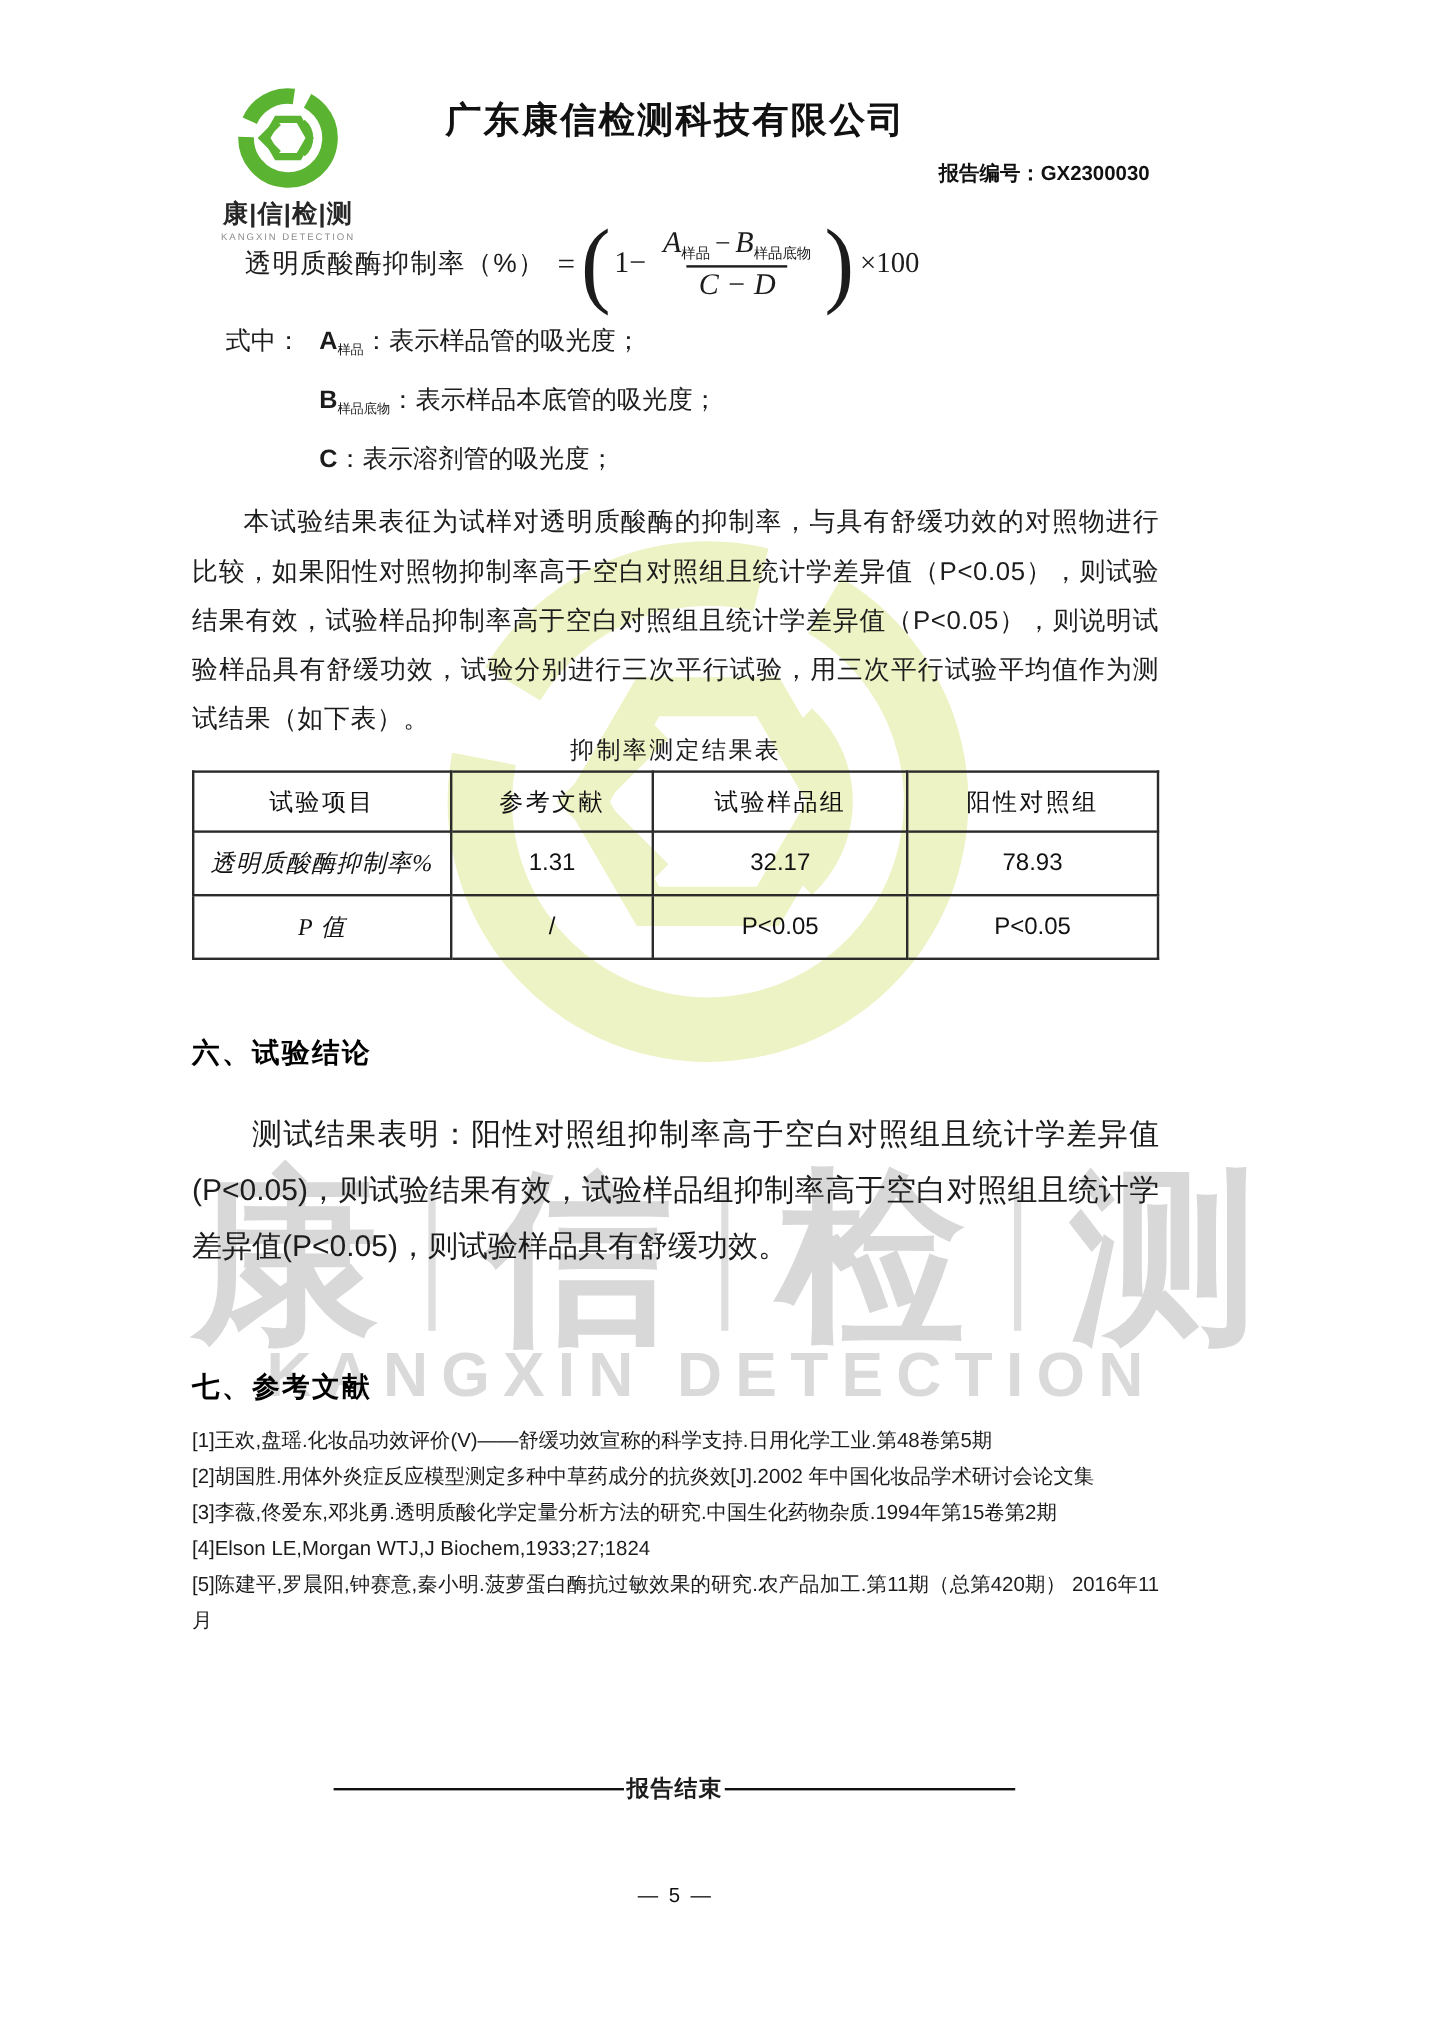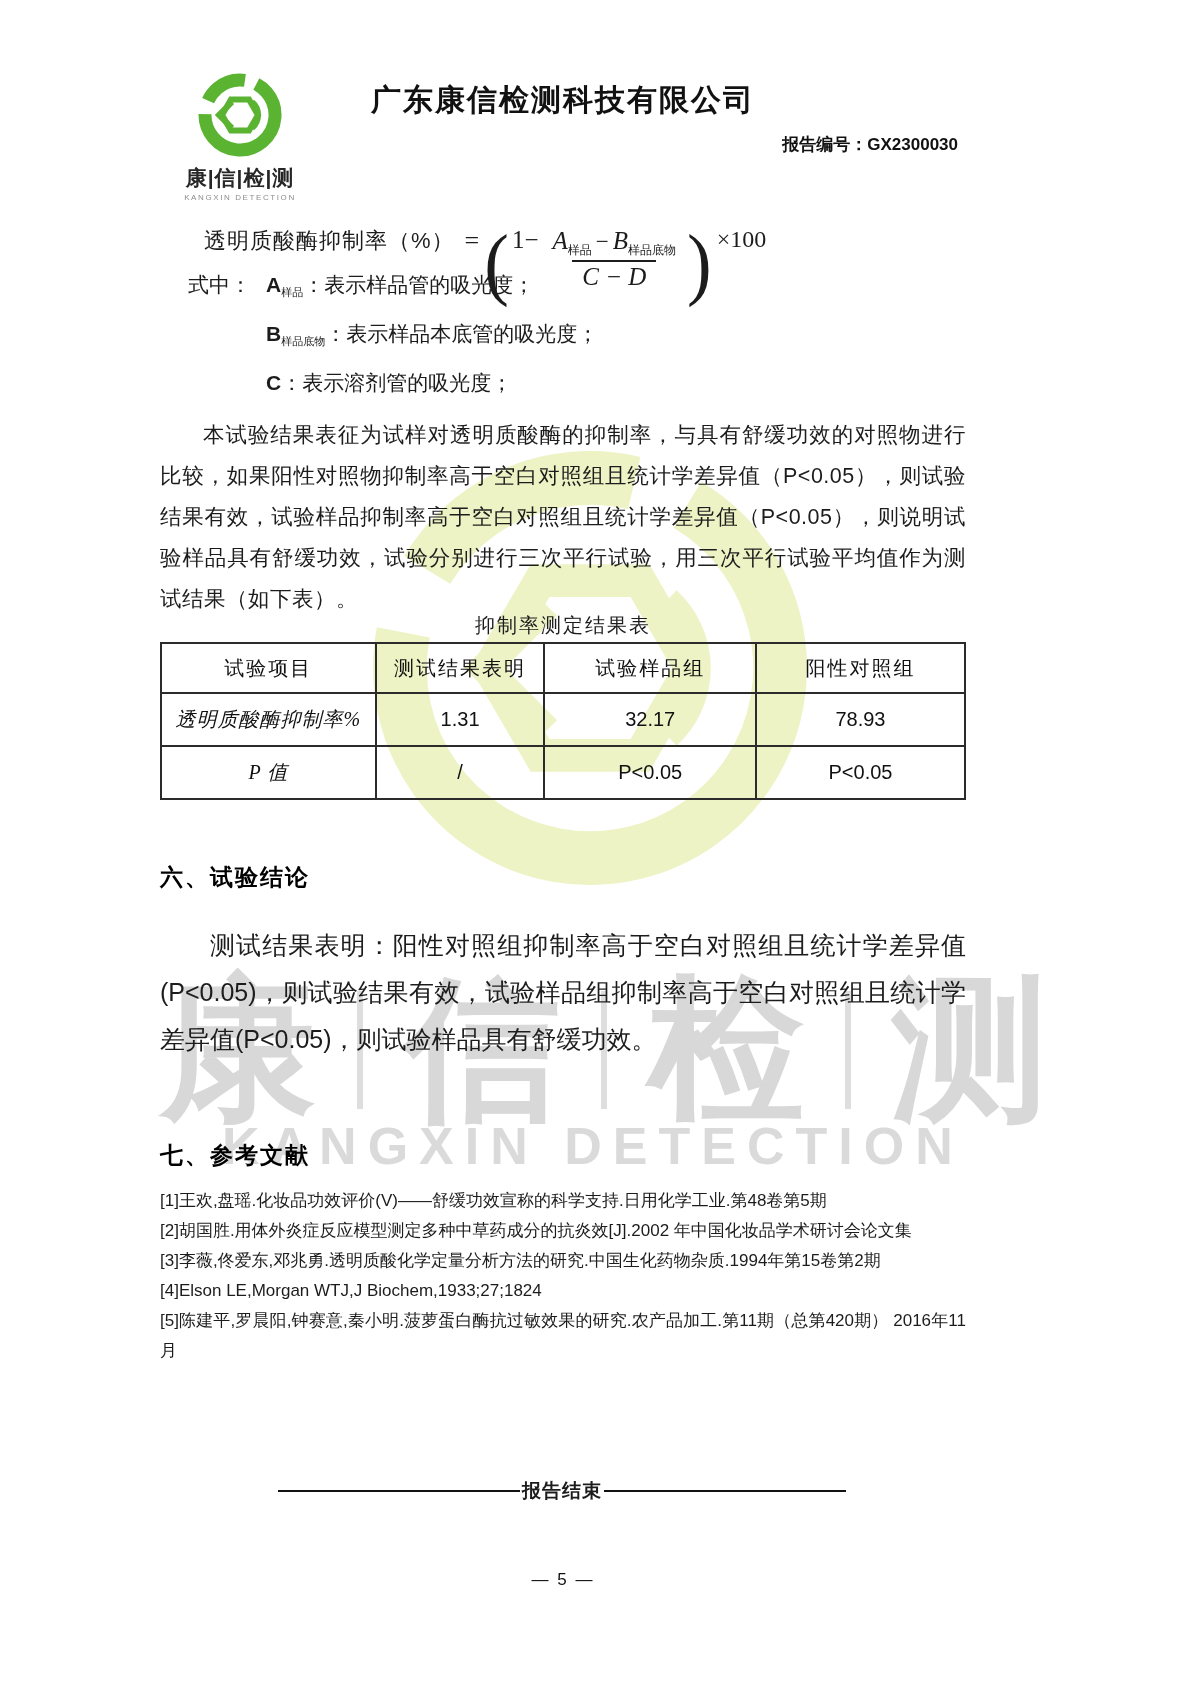--- a/index.html
+++ b/index.html
@@ -27,8 +27,8 @@
     font-size:30px; font-weight:700; letter-spacing:2px; color:#111; }
   .report-no { position:absolute; right:8px; top:133px; font-size:17px; font-weight:700; color:#111;text-align:center; }
   
-  .formula { position:absolute; left:44px; top:178px; display:flex; align-items:flex-start; height:84px;
-    font-size:22px;margin-top:48px; }
+  .formula { position:absolute; left:44px; top:178px; display:flex; align-items:center; height:84px;
+    font-size:22px; }
   .f-lhs { letter-spacing:1px; margin-right:6px; }
   .f-eq { font-family:"Liberation Serif",serif; font-size:26px; margin:0 4px; }
   .paren { font-family:"Liberation Serif",serif; font-size:74px; font-weight:400;

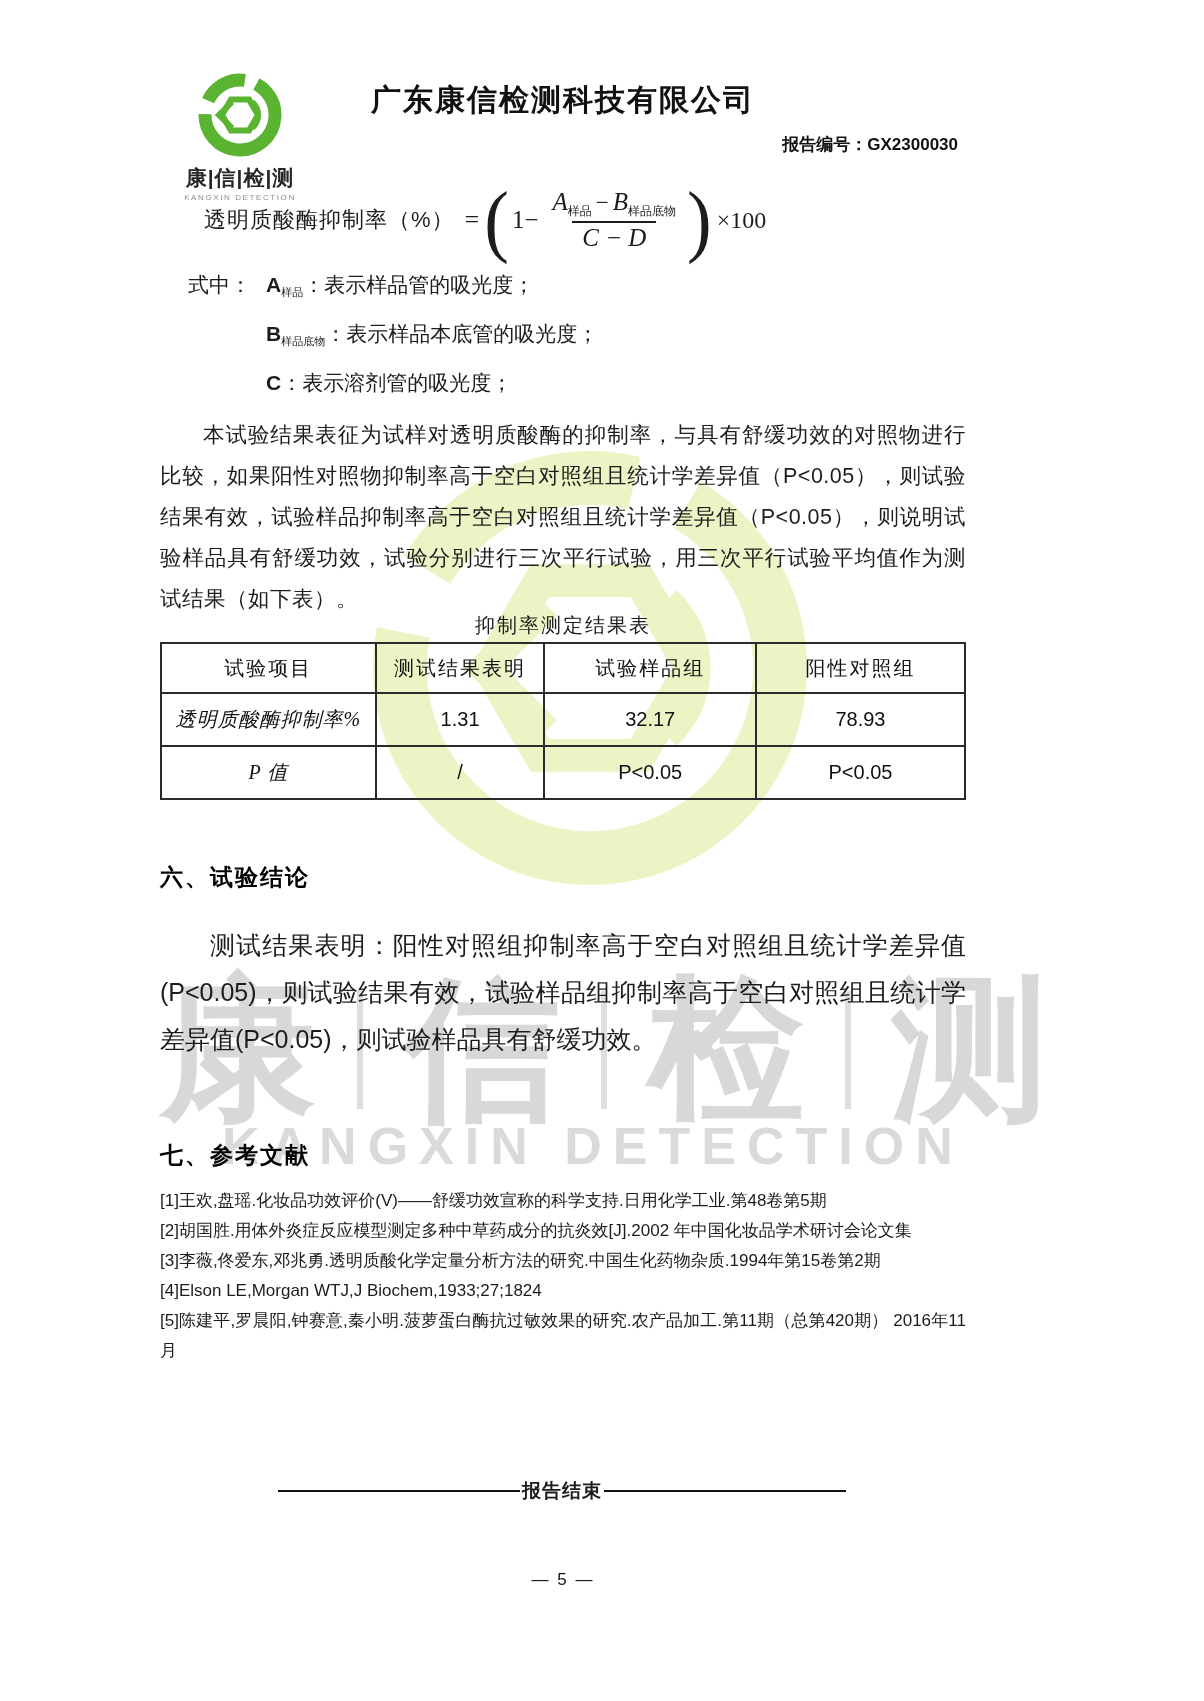--- a/index.html
+++ b/index.html
@@ -168,7 +168,7 @@
       <tbody>
           <tr>
         <th>试验项目</th>
-        <th>测试结果表明</th>
+        <th>参考文献</th>
         <th>试验样品组</th>
         <th>阳性对照组</th>
       </tr>

